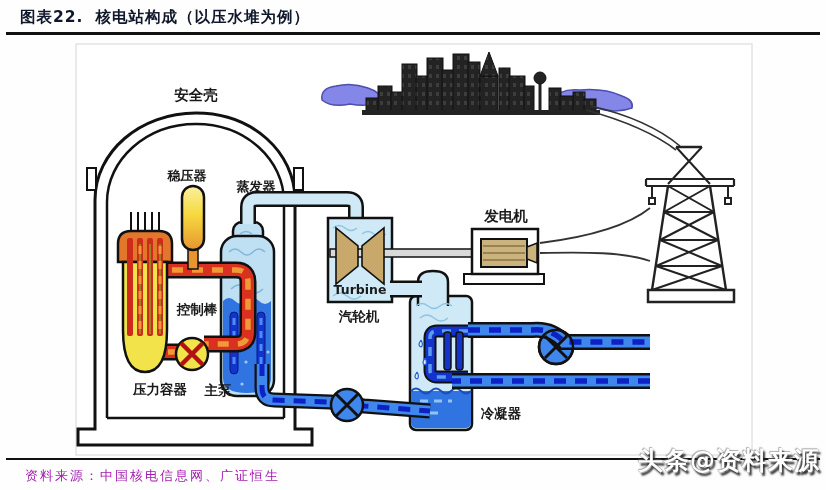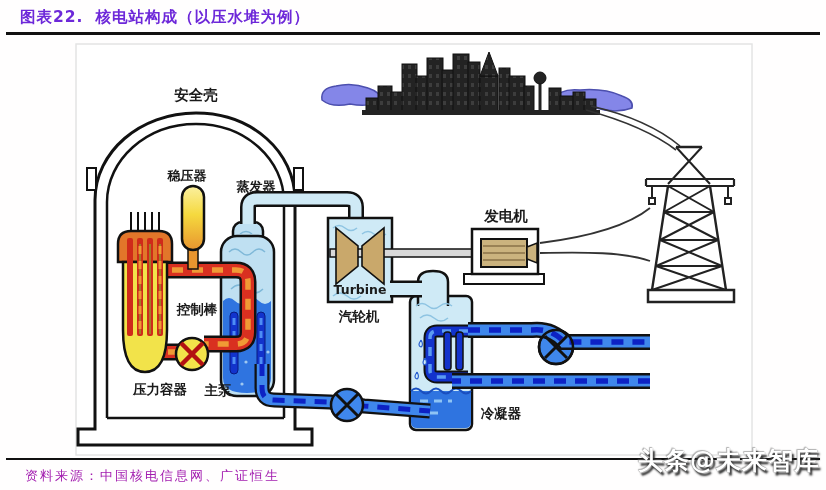--- a/index.html
+++ b/index.html
@@ -5,7 +5,7 @@
   html,body{margin:0;padding:0;background:#fff;}
   .page{position:relative;width:826px;height:490px;background:#fffefe;overflow:hidden;
         font-family:"DejaVu Sans",sans-serif;}
-  .header{position:absolute;top:7px;left:20px;font-size:15.5px;font-weight:700;color:#6d28d9;
+  .header{position:absolute;top:7px;left:20px;font-size:15.5px;font-weight:700;color:#0f172a;
           letter-spacing:1px;white-space:nowrap;}
   .header .fig-label{margin-right:12px;}
   .rule-top{position:absolute;top:32px;left:6px;right:6px;height:3px;background:#111;}

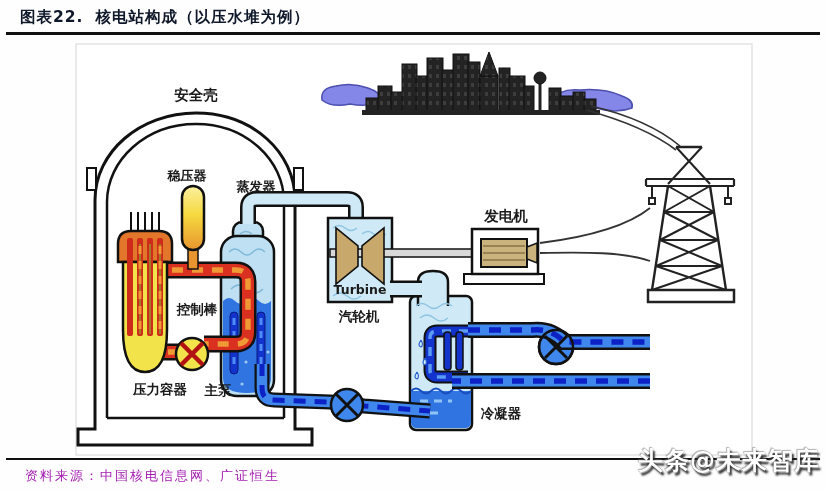--- a/index.html
+++ b/index.html
@@ -257,7 +257,7 @@
 
   <div class="rule-bottom"></div>
   <div class="footer">资料来源：中国核电信息网、广证恒生</div>
-  <div class="watermark">头条@未来智库</div>
+  <div class="watermark">头条@资料来源</div>
 </div>
 
 </body></html>

